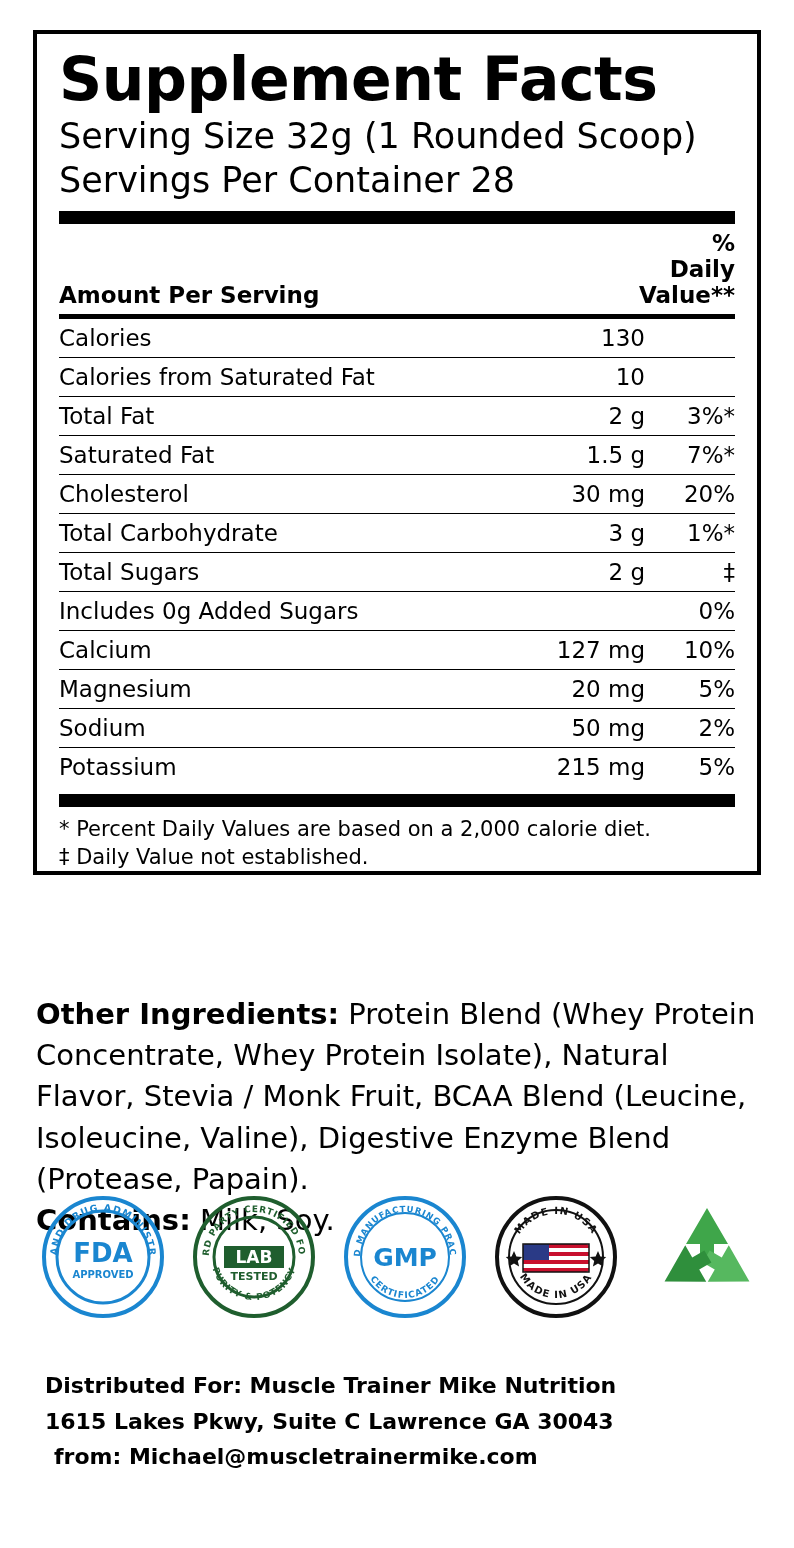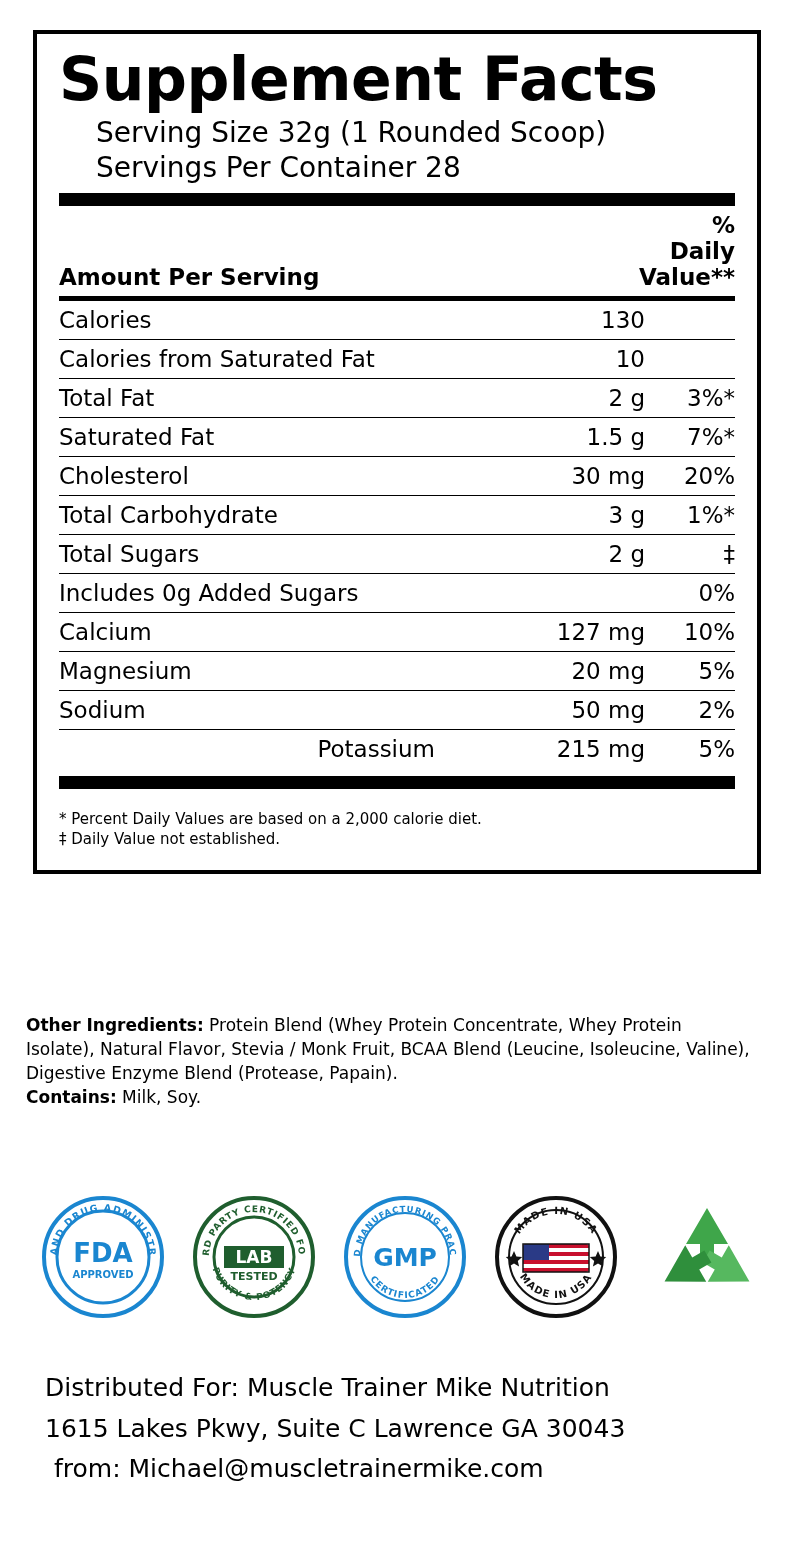--- a/index.html
+++ b/index.html
@@ -31,7 +31,7 @@
     box-sizing: border-box;
     border: 4px solid #000;
     background: #fff;
-    padding: 14px 22px 20px 22px;
+    padding: 14px 22px 0 22px;
   }
   .sf-title {
     font-size: 60px;

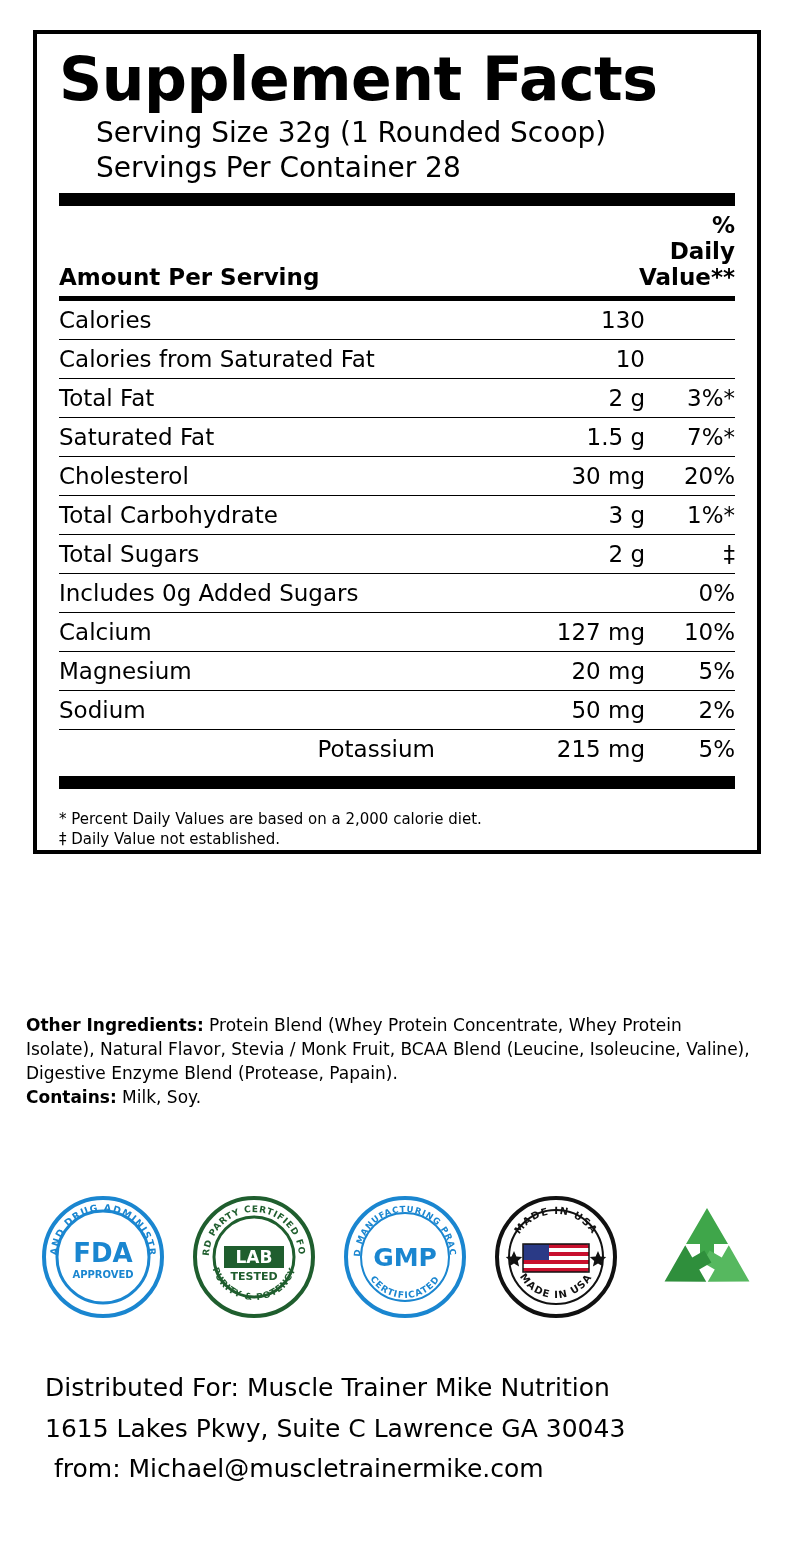--- a/index.html
+++ b/index.html
@@ -42,10 +42,9 @@
     white-space: nowrap;
   }
   .sf-serving {
-    font-size: 28px;
+    font-size: 35px;
     line-height: 1.25;
     white-space: nowrap;
-    margin-left: 37px;
   }
   .rule-thick {
     height: 13px;

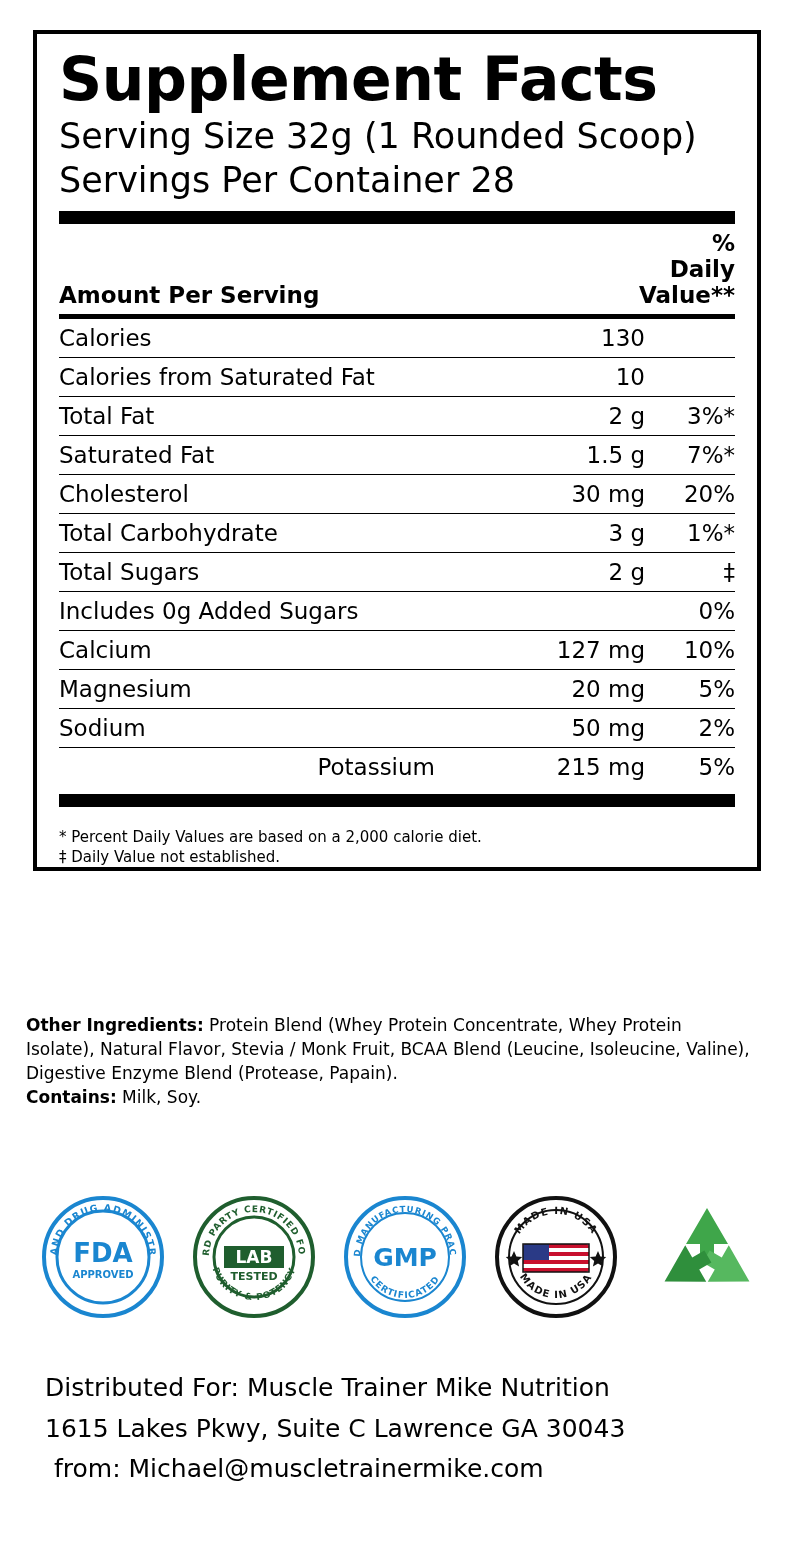--- a/index.html
+++ b/index.html
@@ -68,7 +68,6 @@
   }
   table.facts tr.no-rule td {
     border-bottom: none;
-    text-align: right;
   }
   td.c-name { text-align: left; }
   td.c-amt  { text-align: right; padding-right: 10px; width: 210px;}

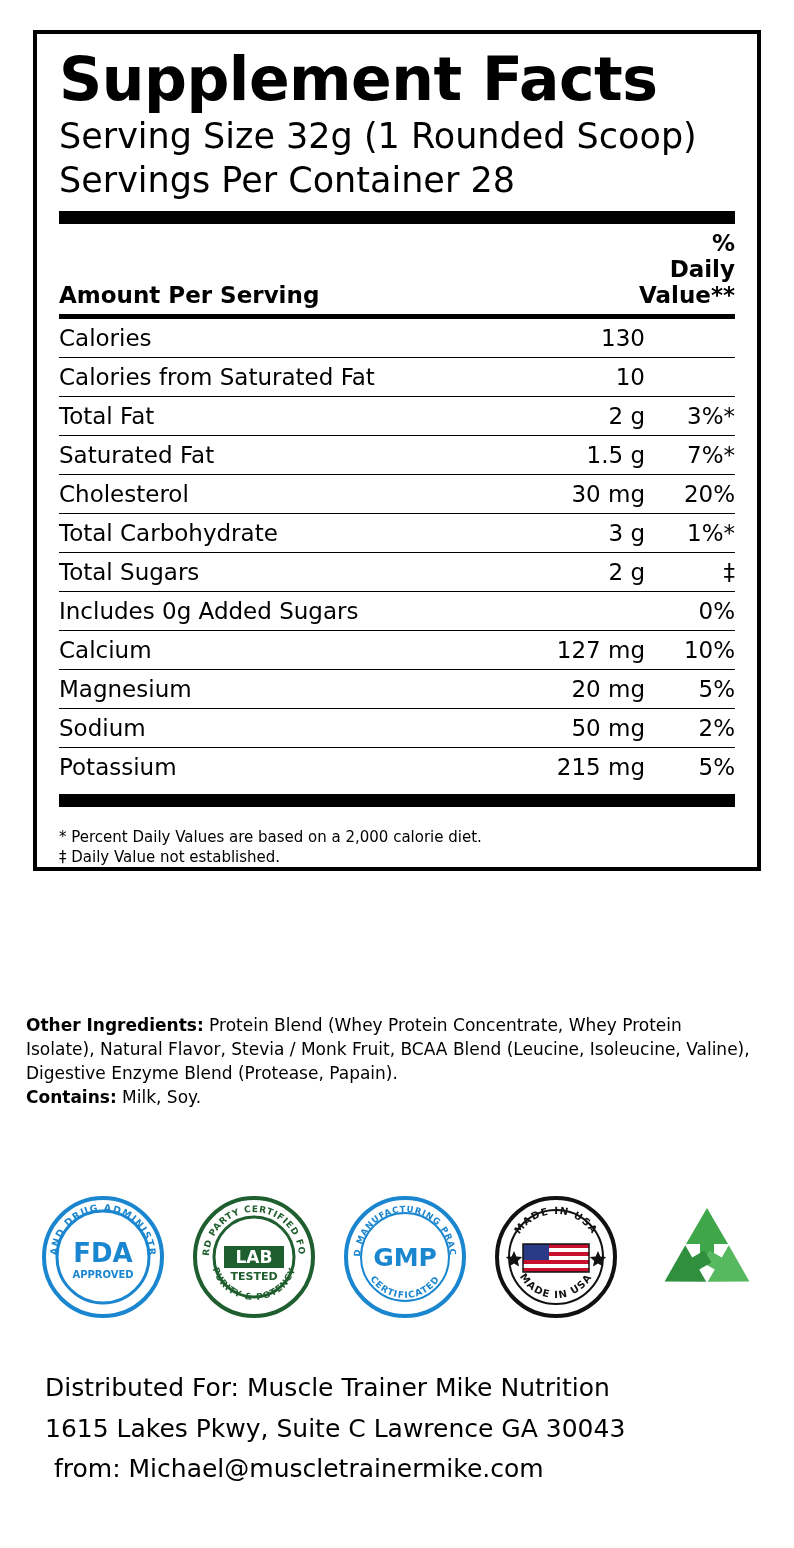--- a/index.html
+++ b/index.html
@@ -81,10 +81,9 @@
   .indent2 { padding-left: 32px; margin-left: 8px; }
 
   .footnotes {
-    font-size: 15px;
+    font-size: 21px;
     line-height: 1.35;
     padding-top: 8px;
-    margin-top: 12px;
   }
 
   

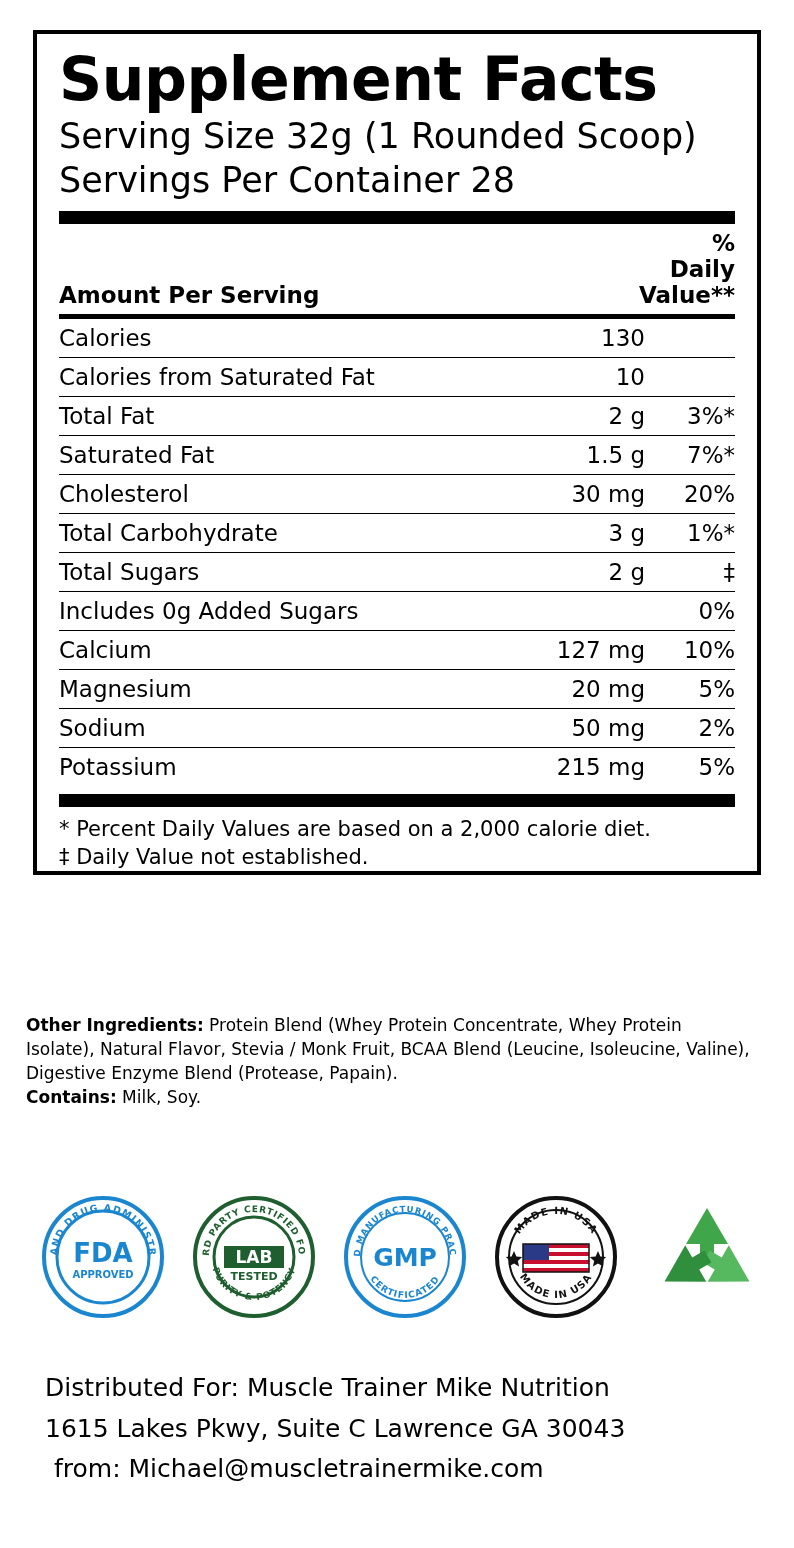--- a/index.html
+++ b/index.html
@@ -89,12 +89,11 @@
   
   .ingredients {
     position: absolute;
-    left: 26px;
+    left: 36px;
     top: 994px;
     width: 726px;
-    font-size: 17px;
+    font-size: 29px;
     line-height: 1.42;
-    margin-top: 19px;
   }
 
   

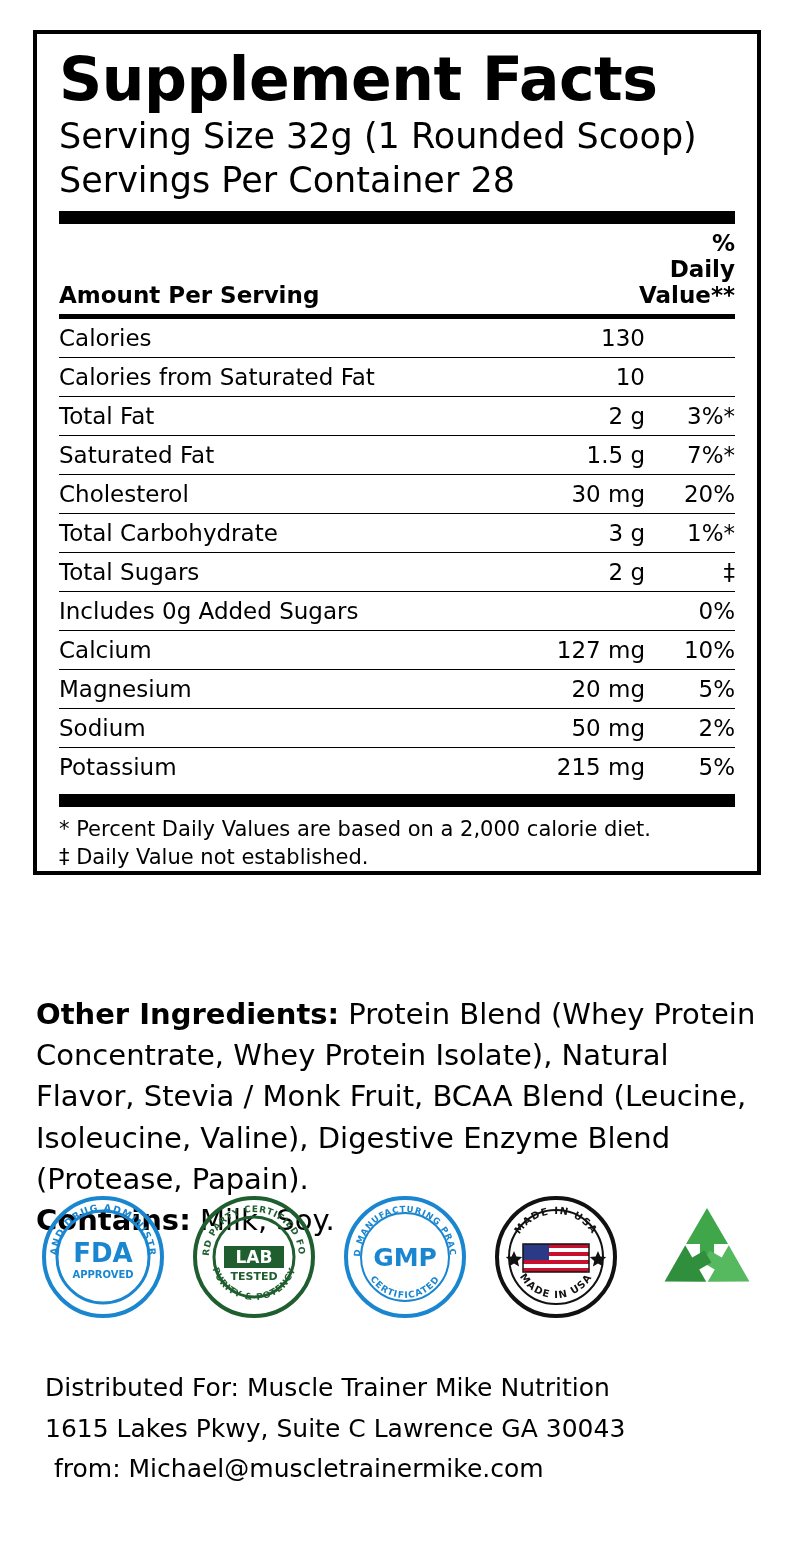--- a/index.html
+++ b/index.html
@@ -115,8 +115,8 @@
     left: 45px;
     top: 1368px;
     width: 720px;
-    font-size: 25px;
-    font-weight: normal;
+    font-size: 22px;
+    font-weight: bold;
     line-height: 1.62;
   }
   .footer div { white-space: nowrap; }

